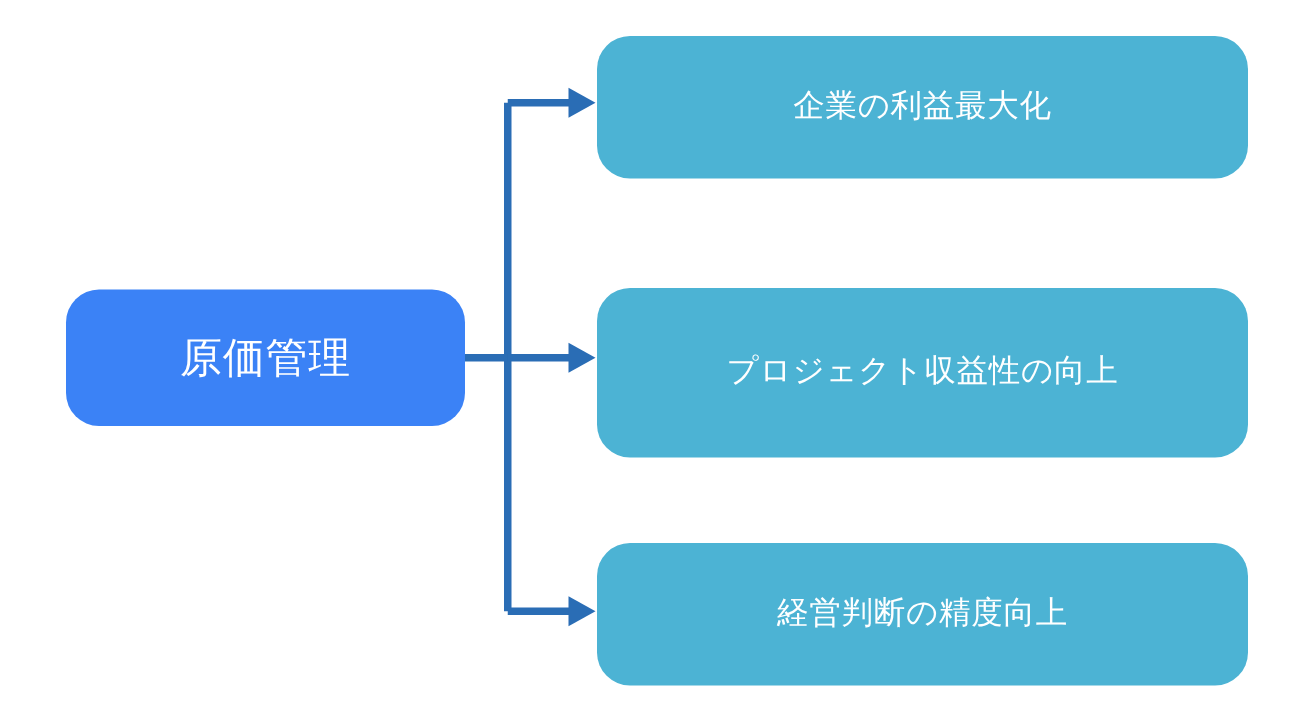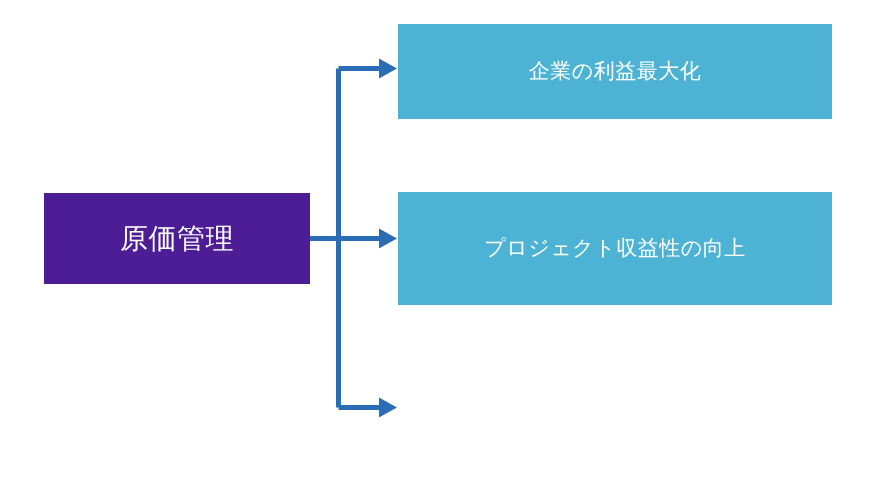--- a/index.html
+++ b/index.html
@@ -29,6 +29,7 @@
     line-height: 1.25;
     letter-spacing: 0.5px;
     white-space: nowrap;
+    border-radius: 22px;
   }
   .node-source {
     background: #4c1d95;

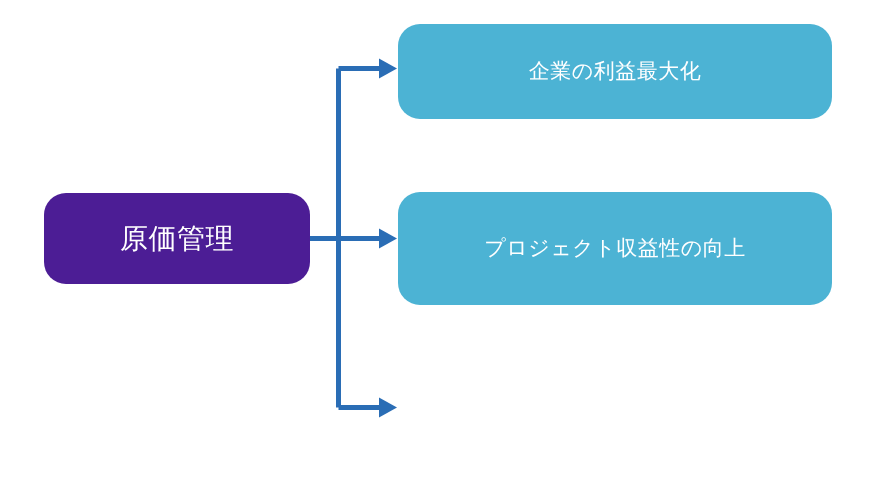--- a/index.html
+++ b/index.html
@@ -32,7 +32,7 @@
     border-radius: 22px;
   }
   .node-source {
-    background: #4c1d95;
+    background: #3b82f6;
     font-size: 28px;
     font-weight: 400;
   }

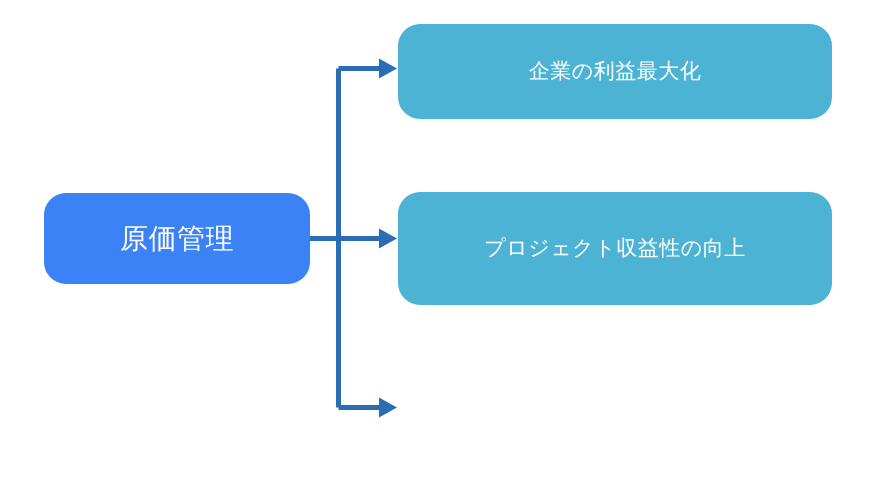--- a/index.html
+++ b/index.html
@@ -87,6 +87,9 @@
     <span>プロジェクト収益性の向上</span>
   </div>
 
+  <div class="node node-target" style="left:398px; top:362px; width:434px; height:95px;">
+    <span>経営判断の精度向上</span>
+  </div>
 
 </div>
 

